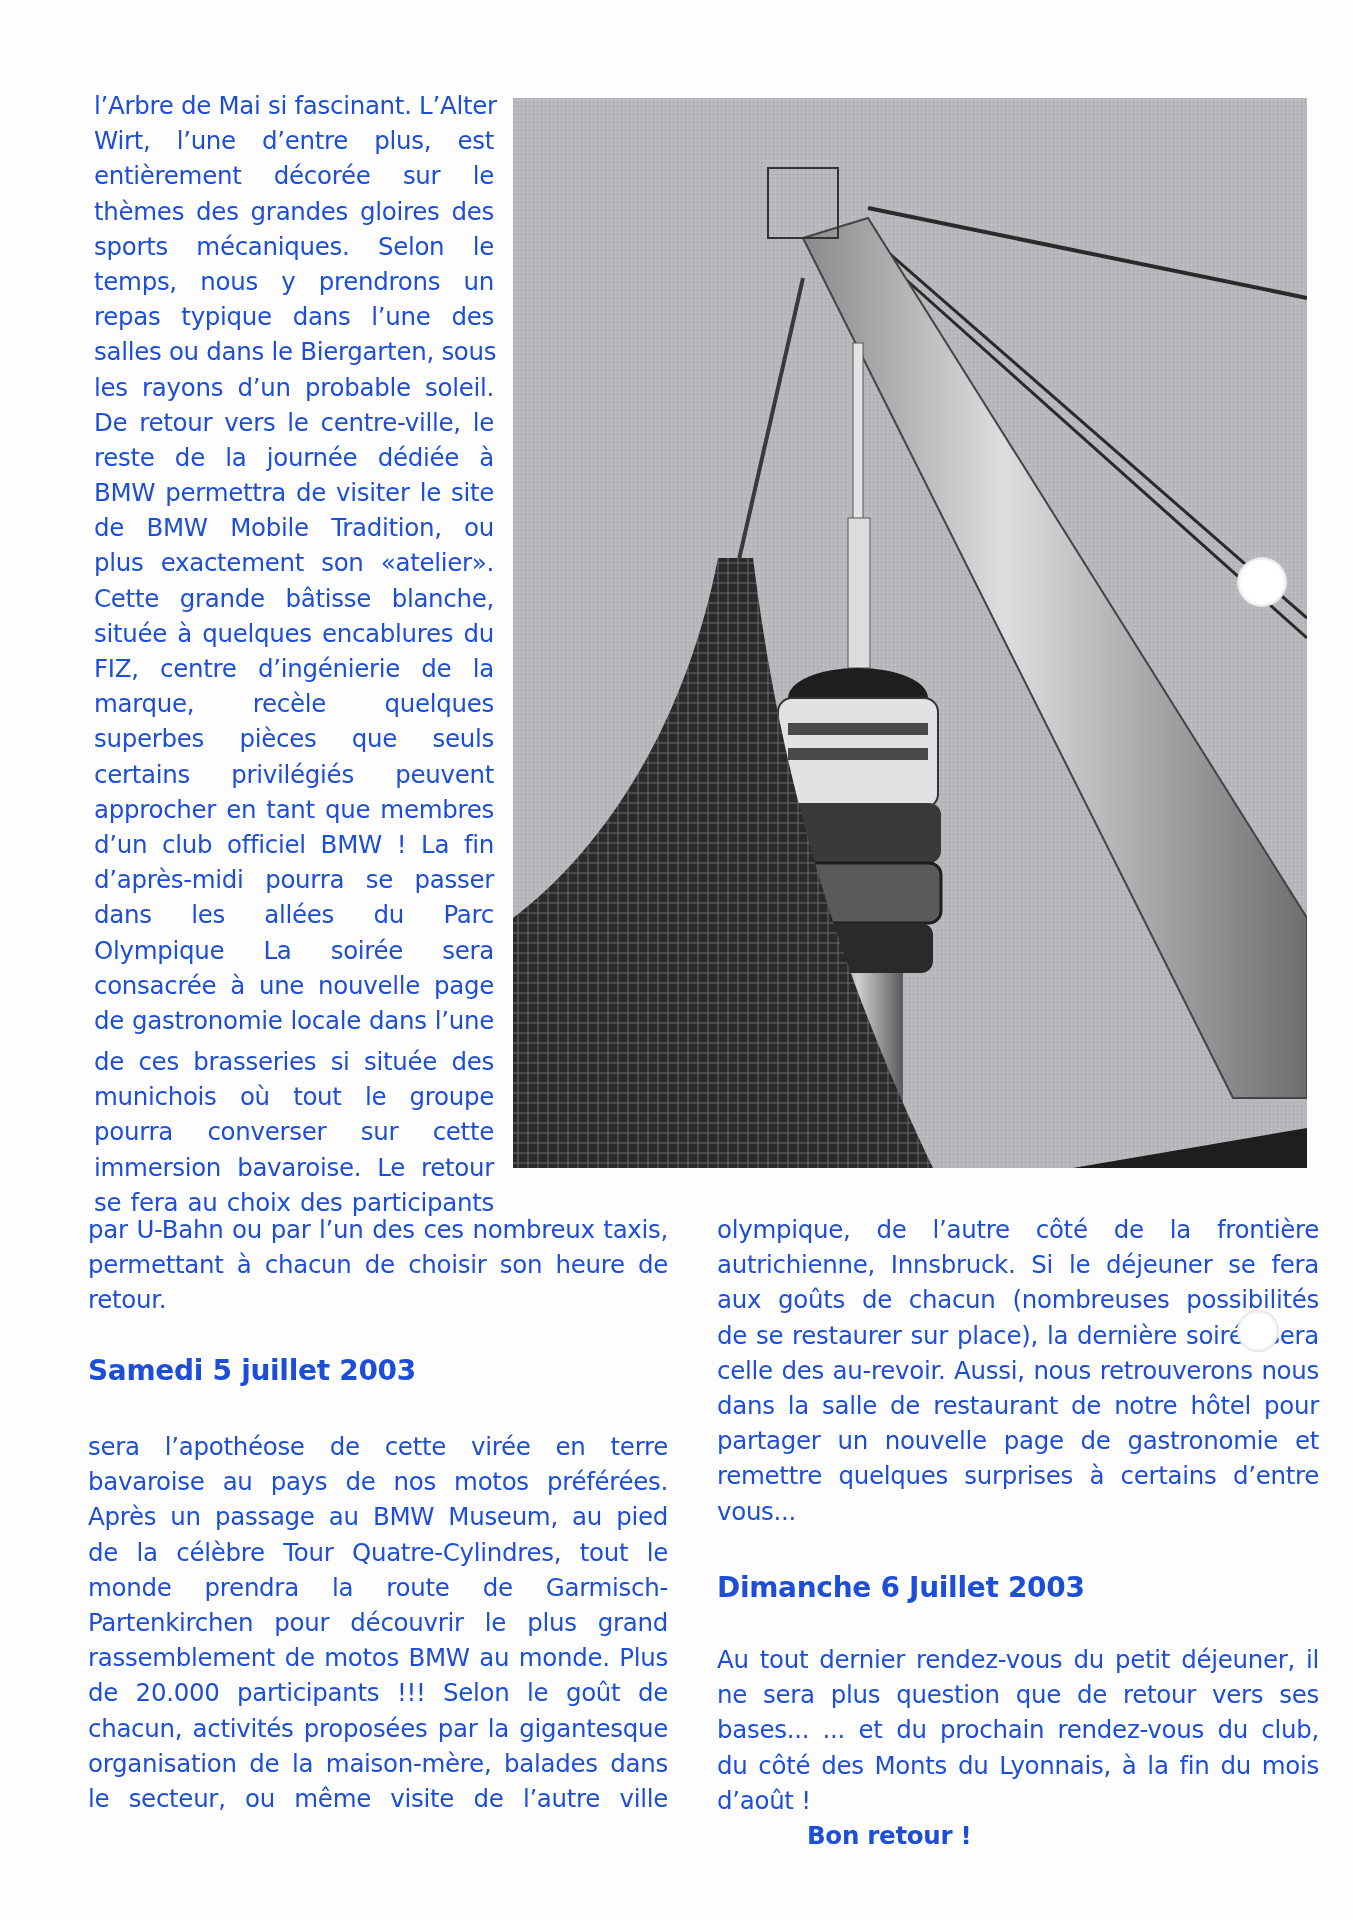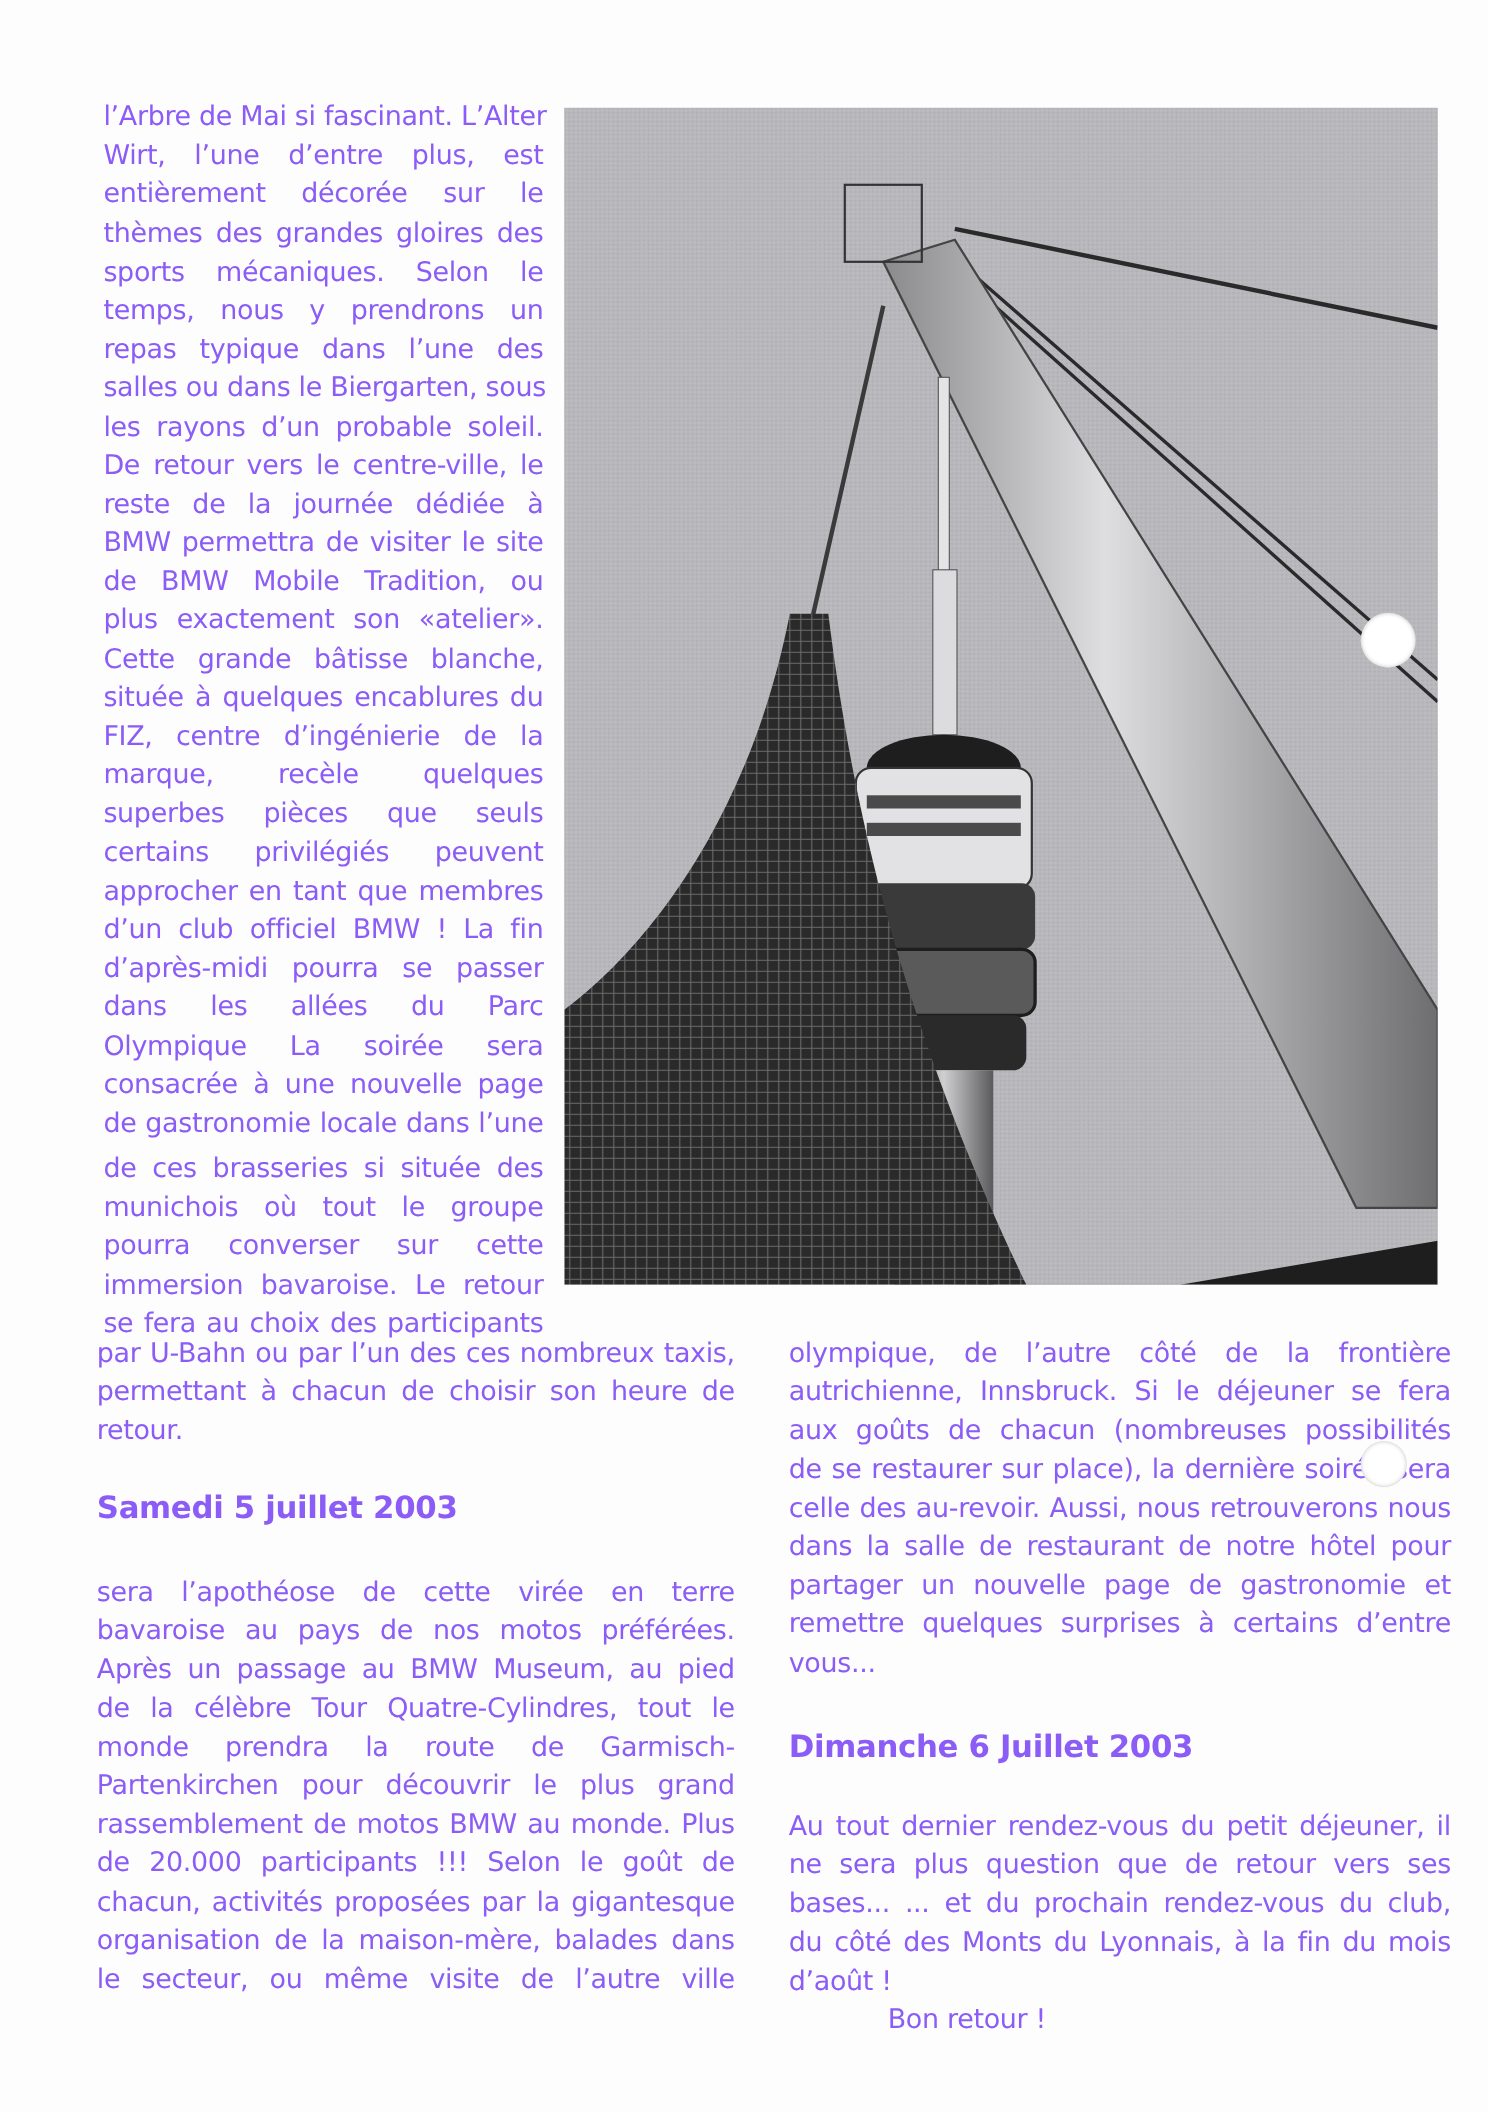--- a/index.html
+++ b/index.html
@@ -8,7 +8,7 @@
     position: absolute; inset: 0;
     background: #fdfdfd;
     font-family: "DejaVu Sans", sans-serif;
-    color: #8b5cf6;
+    color: #1d4ed8;
   }
   .col { position: absolute; }
   .line {

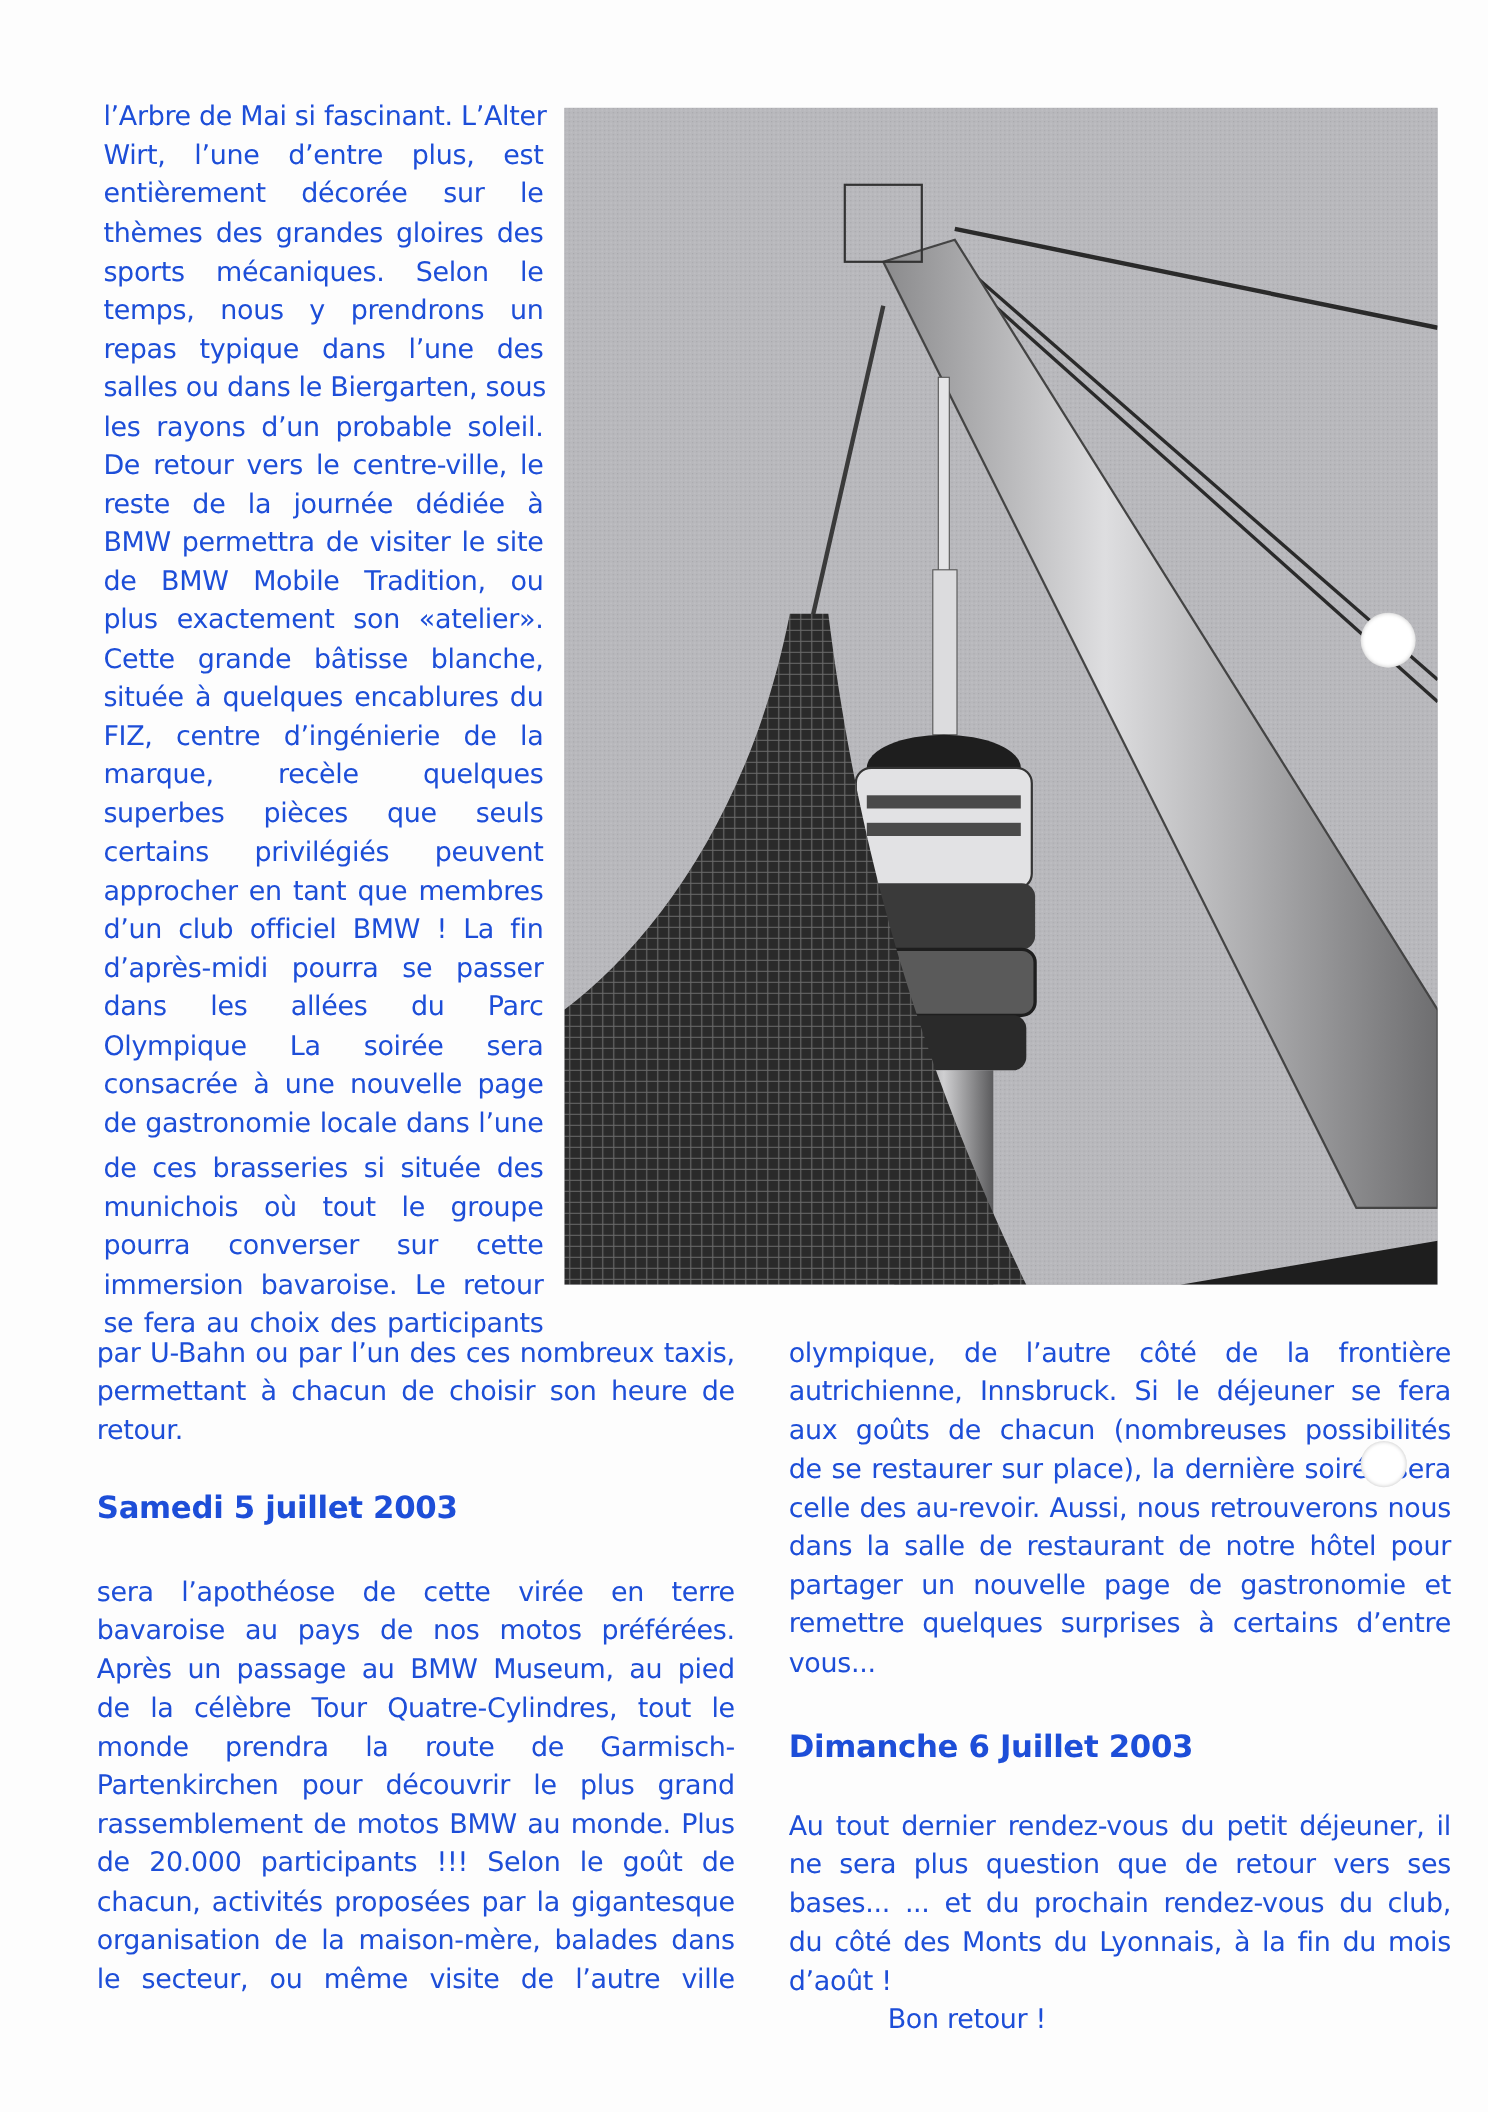--- a/index.html
+++ b/index.html
@@ -123,7 +123,7 @@
     <div class="line">bases...  ... et du prochain rendez-vous du club,</div>
     <div class="line">du côté des Monts du Lyonnais, à la fin du mois</div>
     <div class="line last">d’août !</div>
-    <div class="line last" style="padding-left:90px;">Bon retour !</div>
+    <div class="line last" style="padding-left:90px;font-weight:bold;">Bon retour !</div>
   </div>
 
   <div class="photo">

